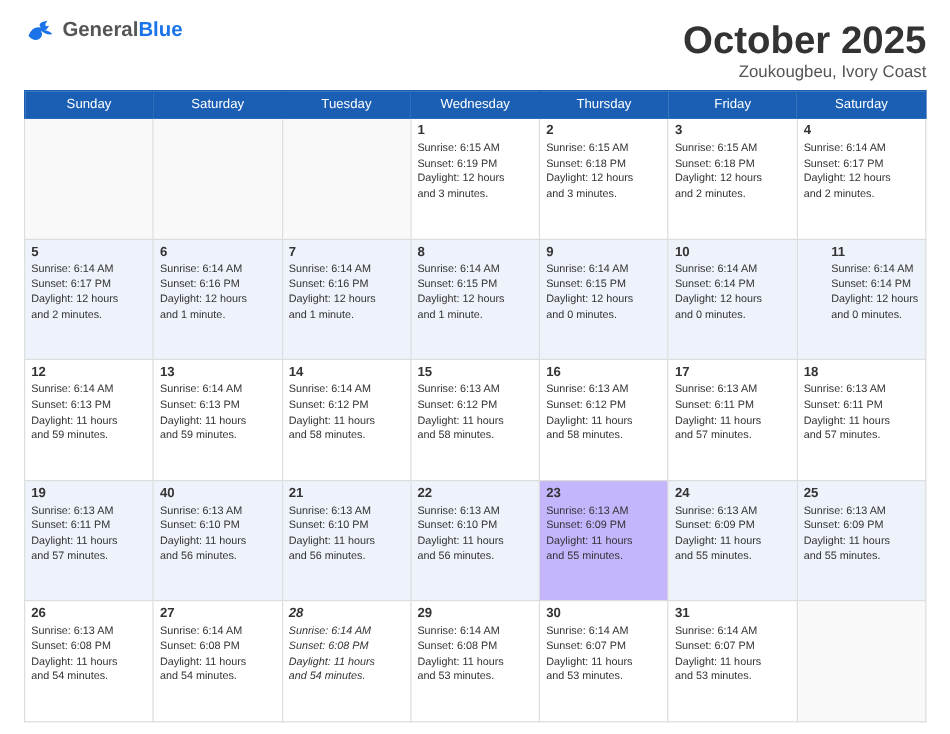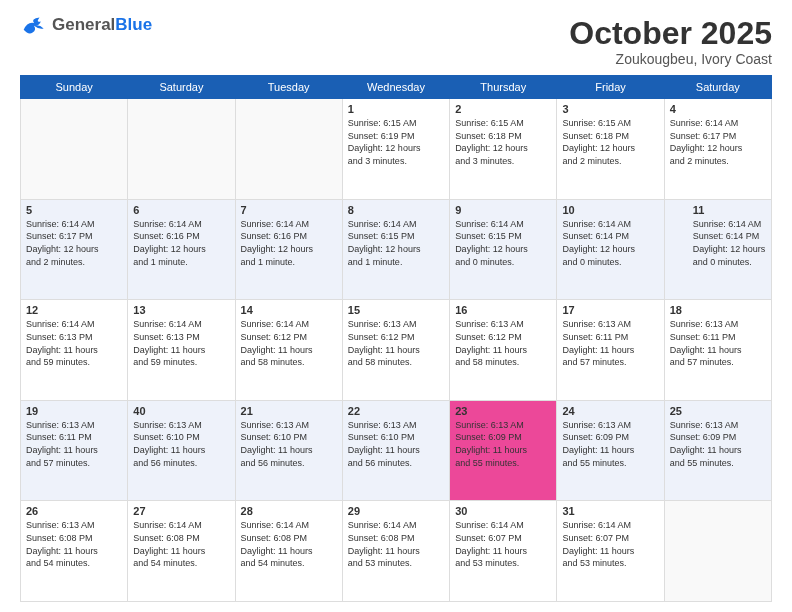--- a/index.html
+++ b/index.html
@@ -291,7 +291,7 @@
 Daylight: 11 hours
 and 56 minutes.</div>
           </td>
-          <td style="background-color: #ec4899; margin-top: 12px;">
+          <td style="background-color: #c4b5fd; margin-top: 12px;">
             <span class="day-num">23</span>
             <div class="day-info" style="white-space: pre-line;">Sunrise: 6:13 AM
 Sunset: 6:09 PM

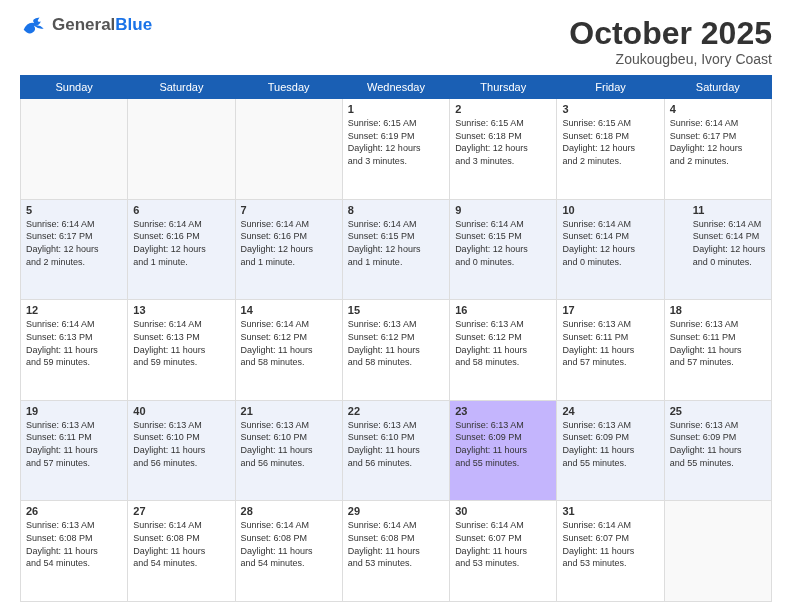--- a/index.html
+++ b/index.html
@@ -328,7 +328,7 @@
 Daylight: 11 hours
 and 54 minutes.</div>
           </td>
-          <td style="background-color: rgb(255, 255, 255);">
+          <td style="background-color: rgb(255, 255, 255); font-style: italic;">
             <span class="day-num">28</span>
             <div class="day-info" style="white-space: pre-line;">Sunrise: 6:14 AM
 Sunset: 6:08 PM

